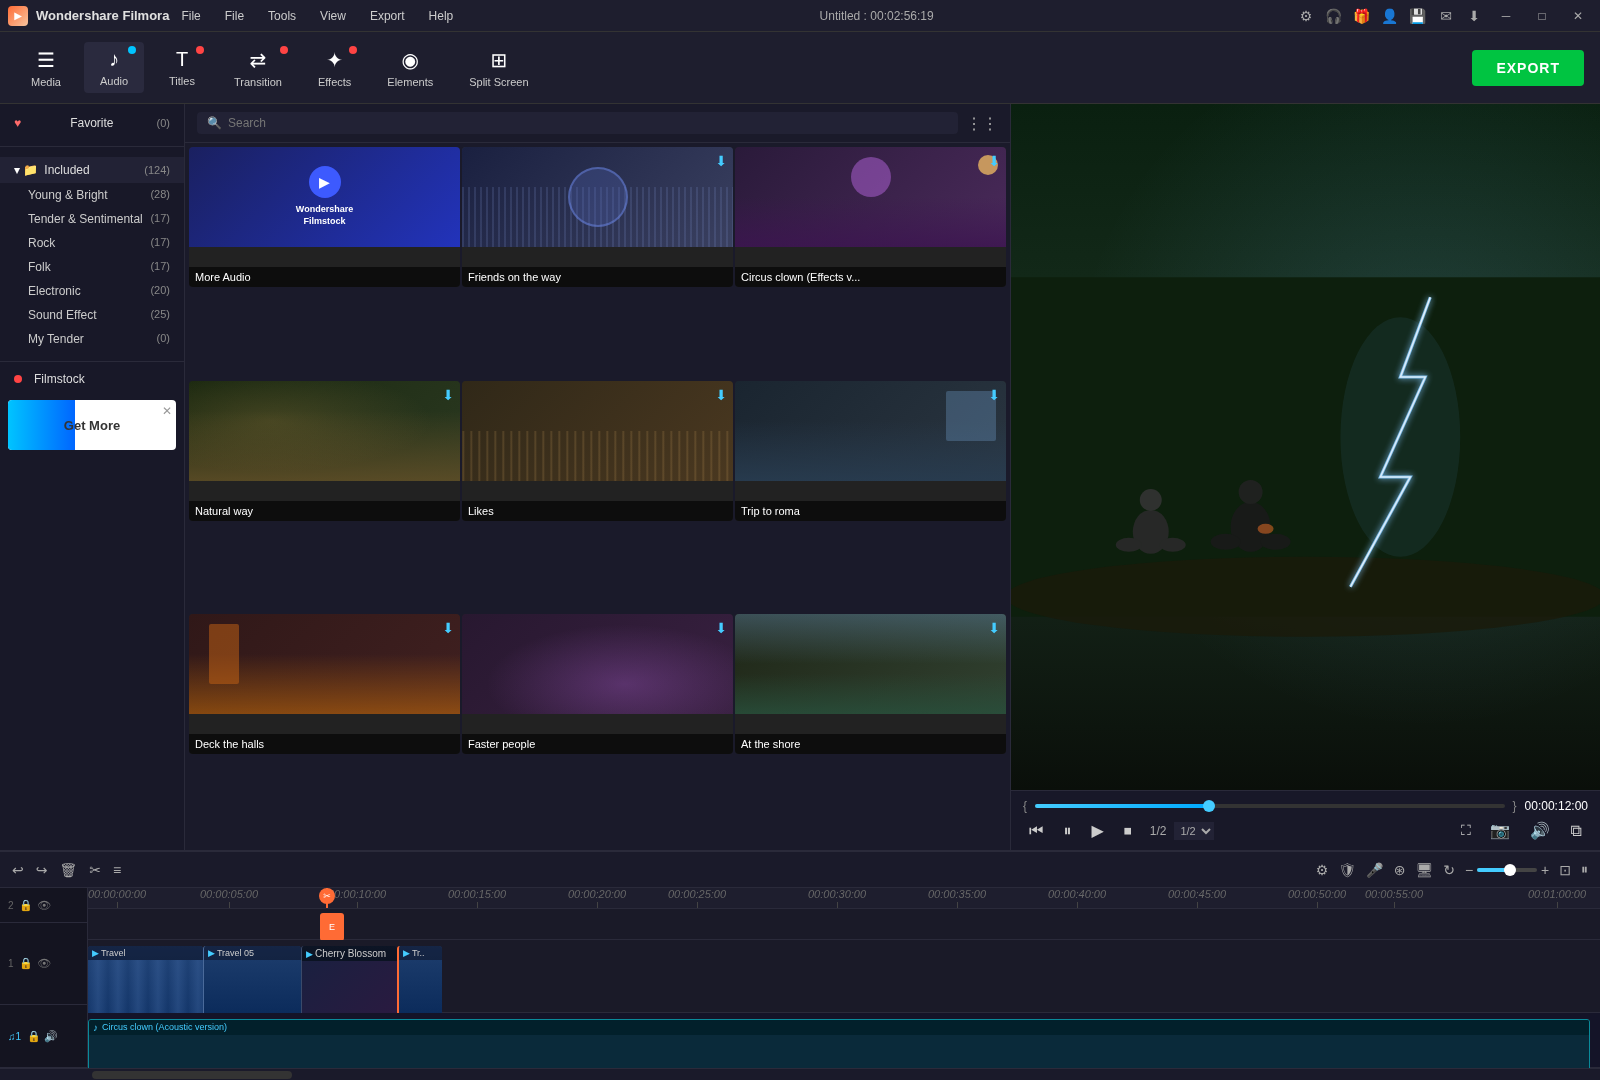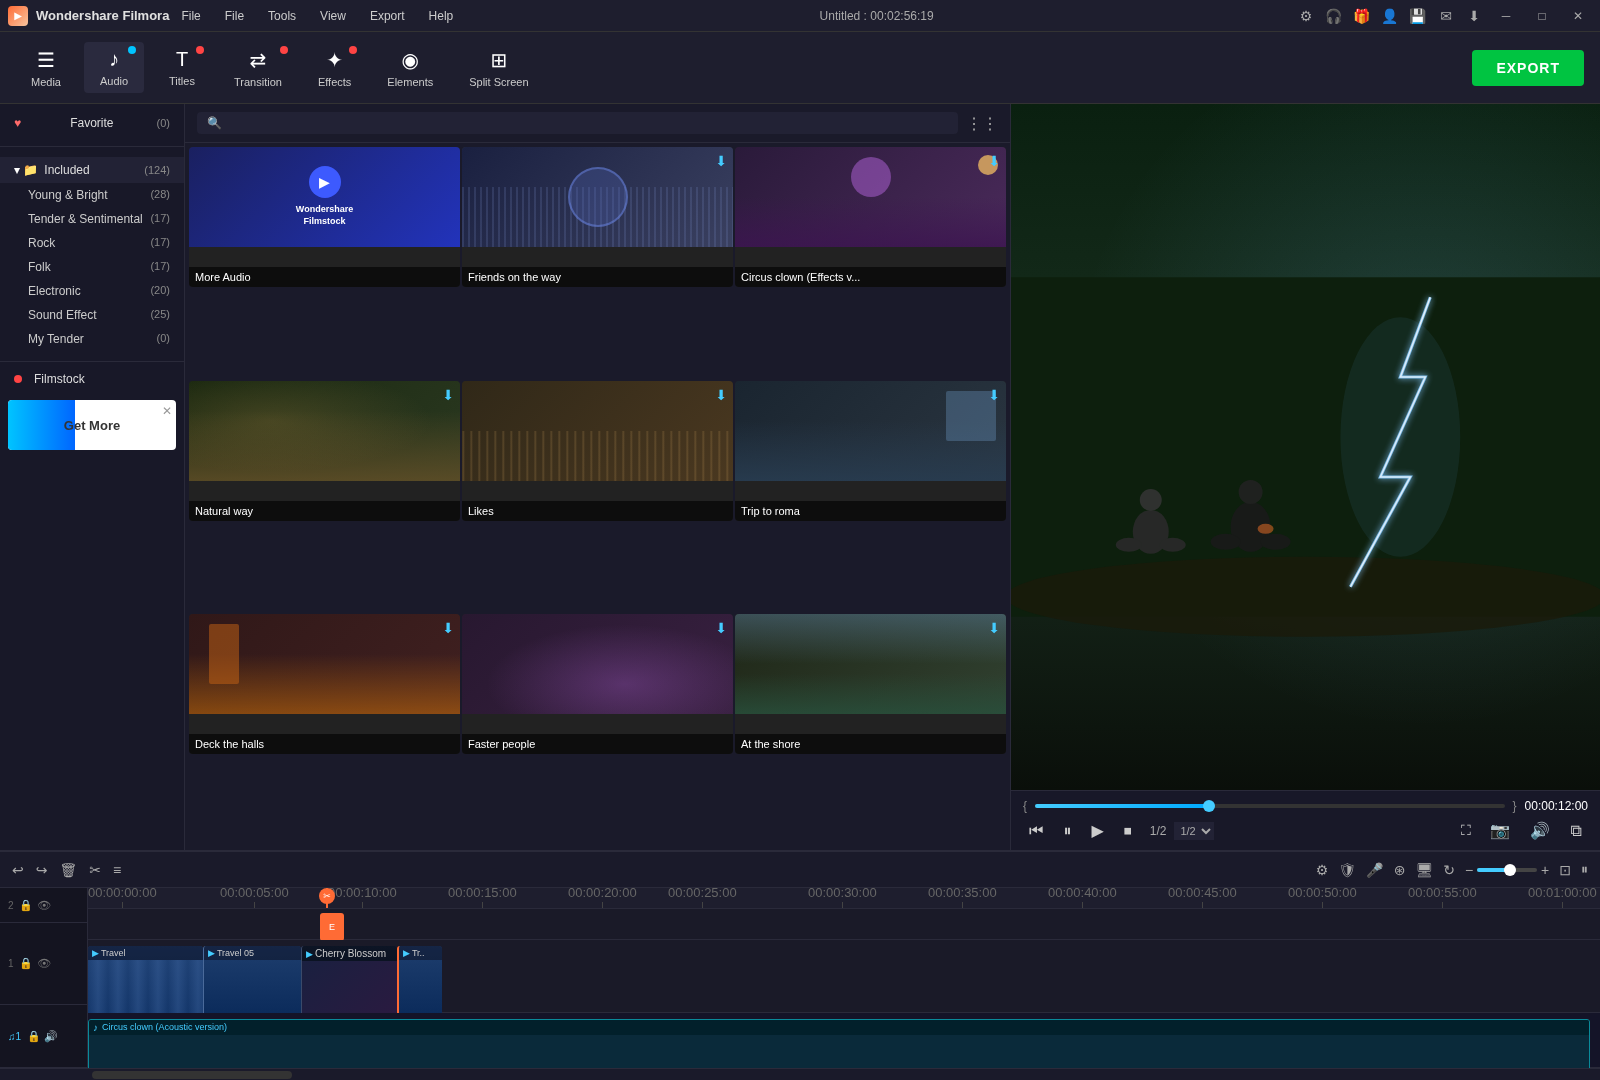--- a/index.html
+++ b/index.html
@@ -241,6 +241,7 @@
     <div id="media-header">
       <div id="search-bar">
         <span id="search-icon">🔍</span>
+        <input id="search-input" type="text" placeholder="Search" style="">
       </div>
       <span id="grid-icon">⋮⋮</span>
     </div>

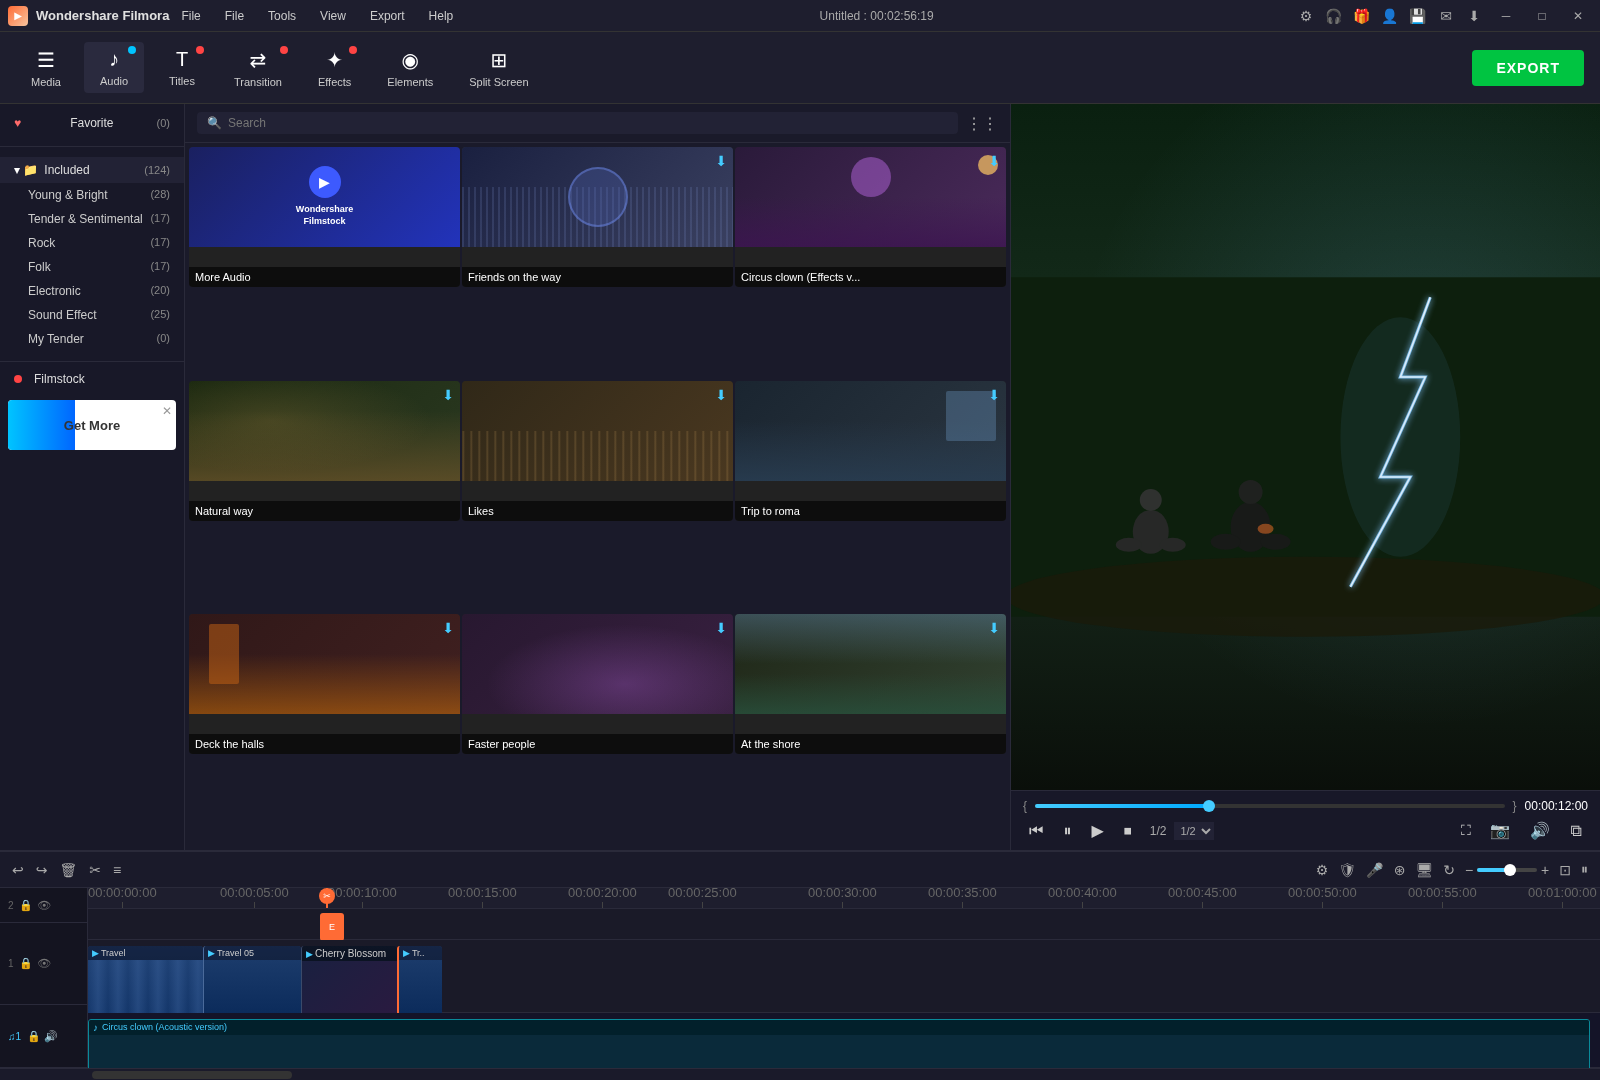--- a/index.html
+++ b/index.html
@@ -86,7 +86,7 @@
     .tl-right-tools { display: flex; gap: 10px; align-items: center; }
     #timeline-ruler { height: 24px; background: #1e1e2e; border-bottom: 1px solid #2a2a3a; display: flex; align-items: flex-end; padding: 0 0 2px 0; position: relative; overflow: hidden; }
     .ruler-mark { position: absolute; bottom: 0; display: flex; flex-direction: column; align-items: center; }
-    .ruler-label { font-size: 13px; color: #666; margin-bottom: 2px; }
+    .ruler-label { font-size: 11px; color: #666; margin-bottom: 2px; font-style: italic; }
     .ruler-tick { width: 1px; height: 6px; background: #444; }
     #playhead { position: absolute; top: 0; left: 232px; width: 2px; height: 100%; background: #ff6b35; z-index: 10; pointer-events: none; }
     #track-area { flex: 1; display: flex; overflow: hidden; }

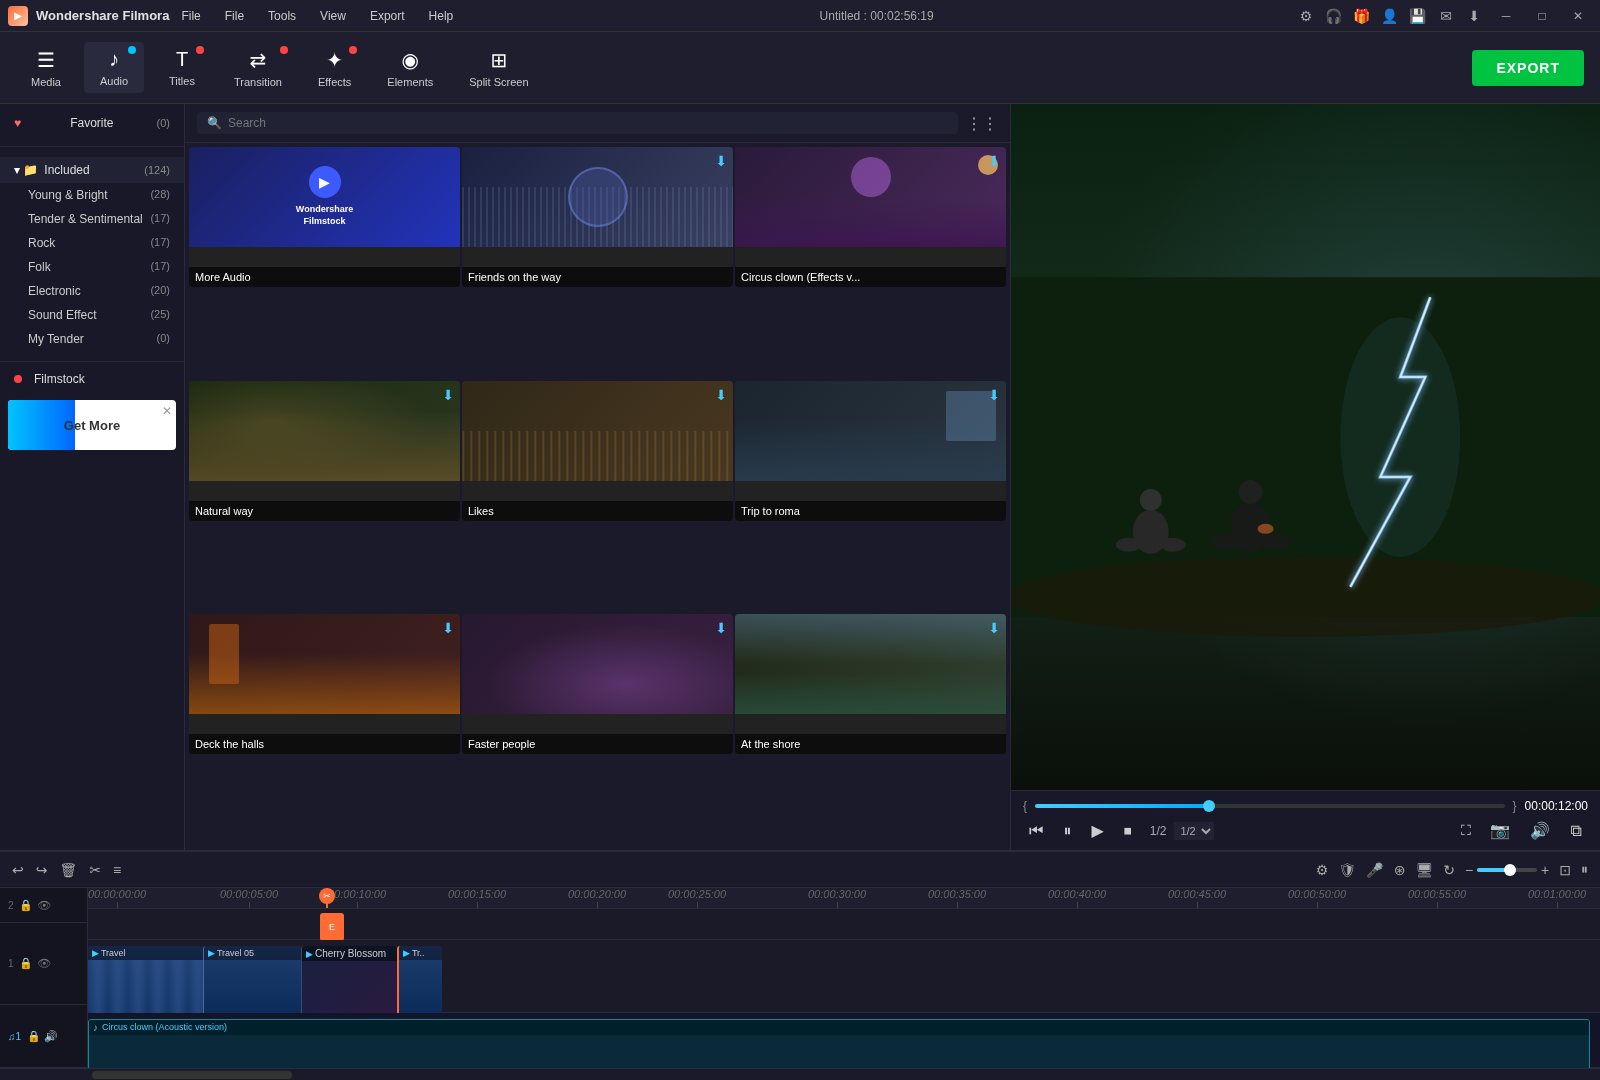--- a/index.html
+++ b/index.html
@@ -467,7 +467,7 @@
             <span class="ruler-label">00:00:00:00</span>
             <div class="ruler-tick"></div>
           </div>
-        <div class="ruler-mark" style="left:132px;align-items:center;">
+        <div class="ruler-mark" style="left:112px;align-items:center;">
             <span class="ruler-label">00:00:05:00</span>
             <div class="ruler-tick"></div>
           </div>

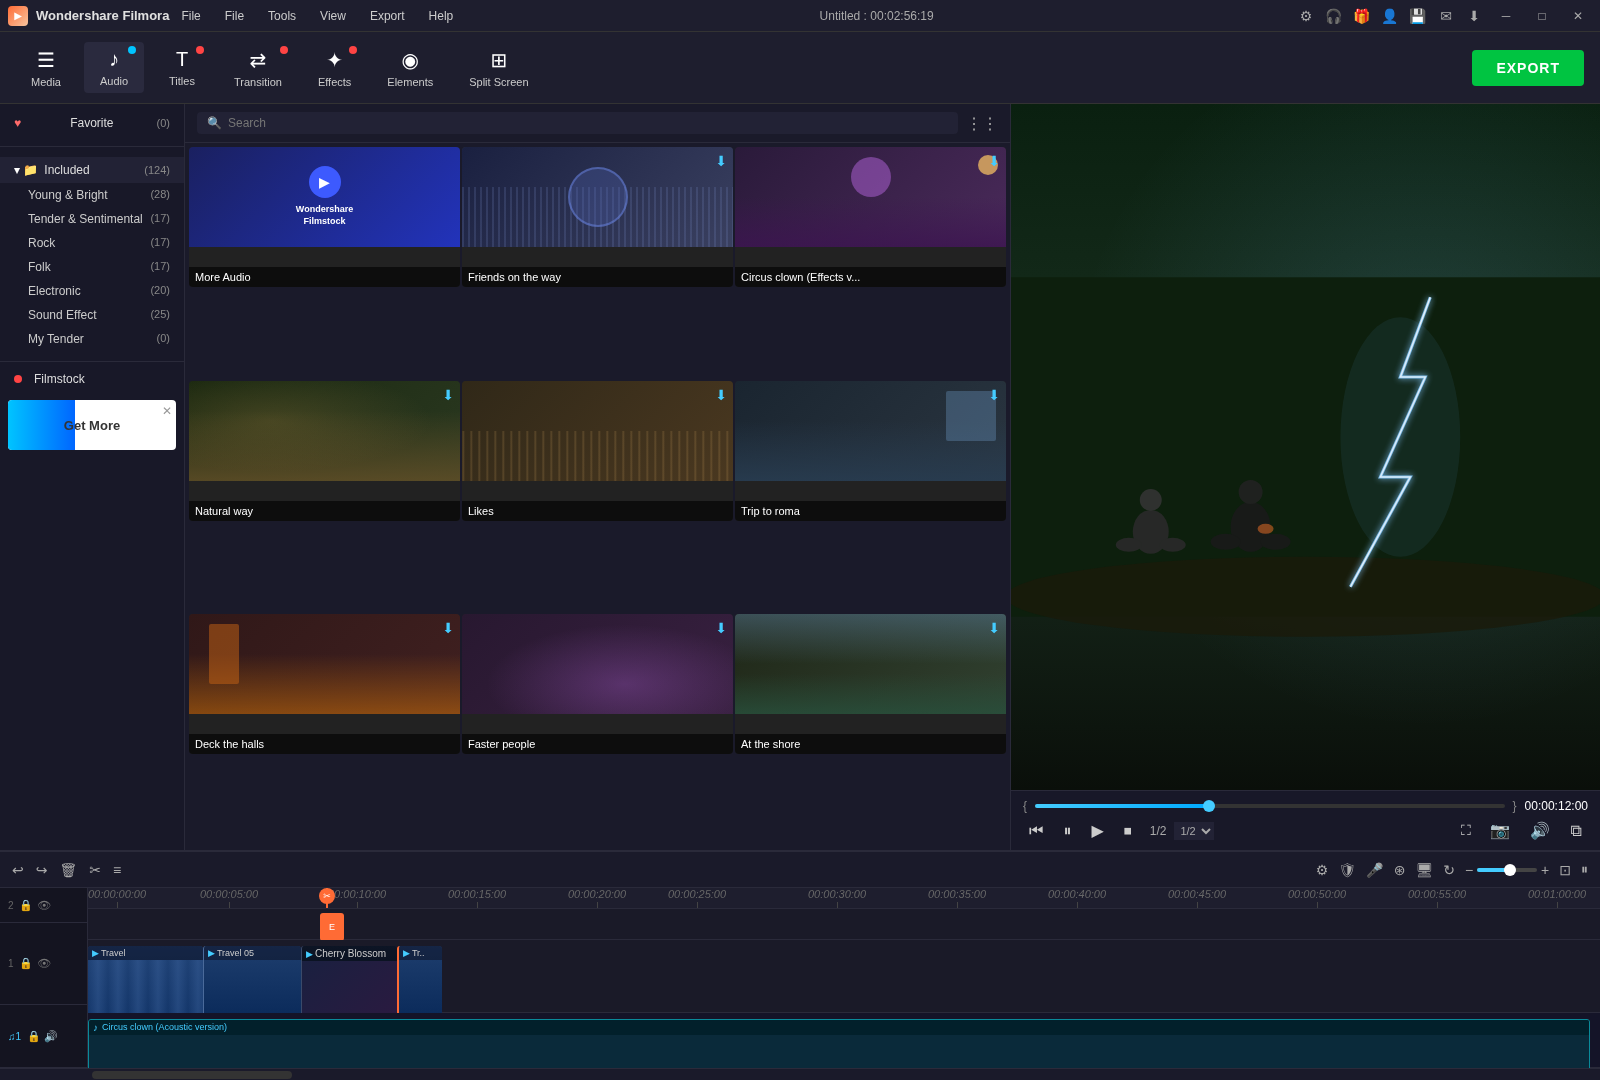--- a/index.html
+++ b/index.html
@@ -507,7 +507,7 @@
             <span class="ruler-label">00:00:50:00</span>
             <div class="ruler-tick"></div>
           </div>
-        <div class="ruler-mark" style="left:1320px;">
+        <div class="ruler-mark" style="left:1277px;">
             <span class="ruler-label">00:00:55:00</span>
             <div class="ruler-tick"></div>
           </div>

